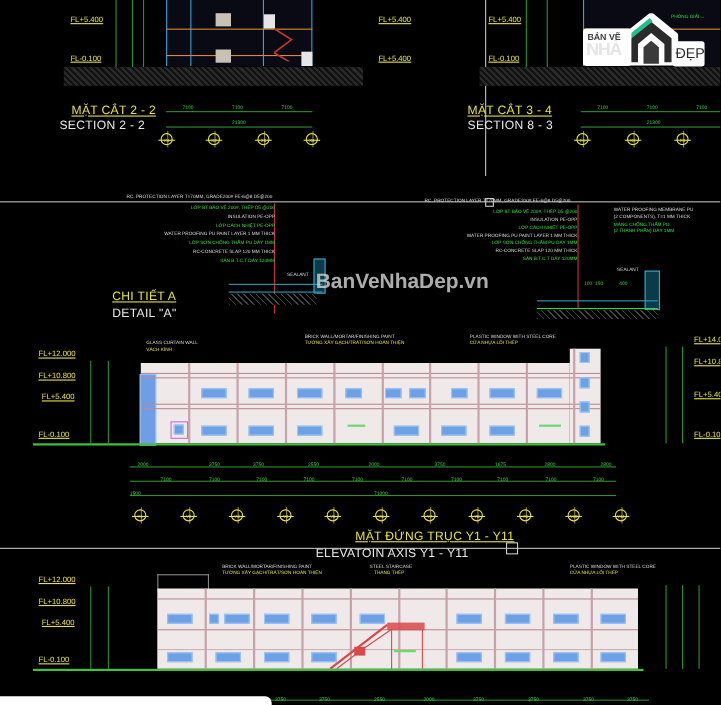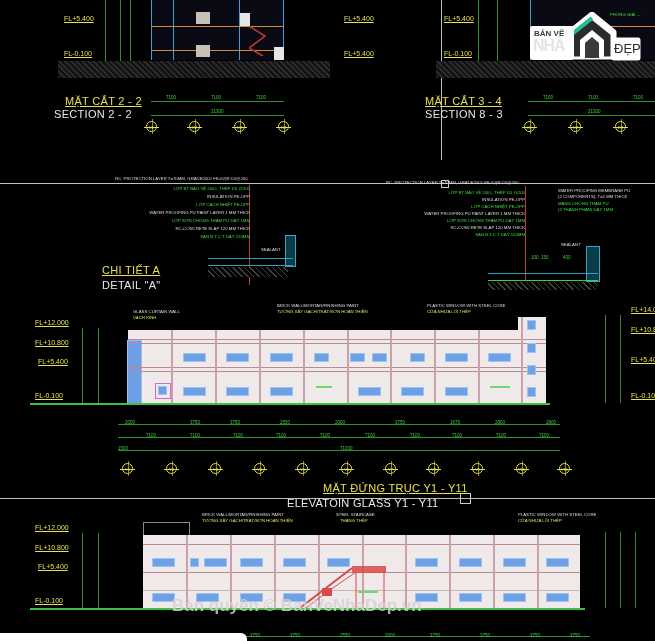--- a/index.html
+++ b/index.html
@@ -164,6 +164,7 @@
     <div class="abs" style="left:488px;top:282px;width:110px;height:8px;background:repeating-linear-gradient(45deg,#444 0 1px,#000 1px 4px);"></div>
   </div>
 
+  <div class="wm-text" style="left:287px;top:246px;font-size:19px;">BanVeNhaDep.vn</div>
 
   <div>
     <div class="note note-w" style="left:133px;top:309px;">GLASS CURTAIN WALL</div>

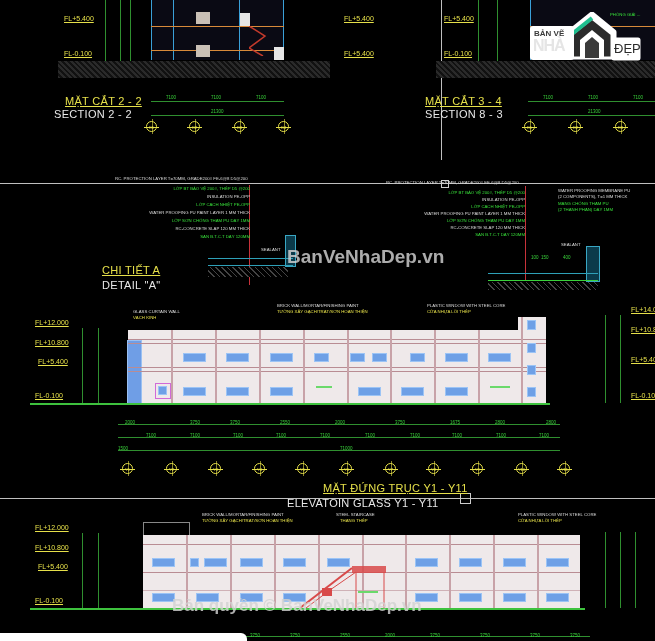--- a/index.html
+++ b/index.html
@@ -273,7 +273,7 @@
     <div class="axis" style="left:559px;top:463px;">Y11</div>
 
     <div class="title-vn" style="left:287px;top:482px;padding-left:36px;">MẶT ĐỨNG TRỤC Y1 - Y11</div>
-    <div class="title-en" style="left:287px;top:497px;">ELEVATOIN GLASS Y1 - Y11</div>
+    <div class="title-en" style="left:287px;top:497px;">ELEVATOIN AXIS Y1 - Y11</div>
   </div>
 
   <div>

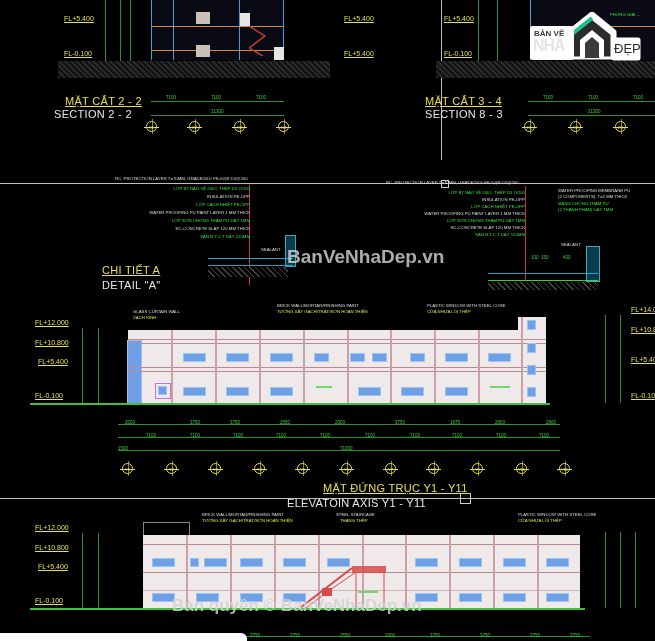--- a/index.html
+++ b/index.html
@@ -354,7 +354,6 @@
     <div class="dim" style="left:570px;top:633px;">3750</div>
   </div>
 
-  <div class="wm-text" style="left:172px;top:596px;font-size:17px;">Bản quyền © BanVeNhaDep.vn</div>
 
   <div class="bottom-bar"></div>
 </div>

